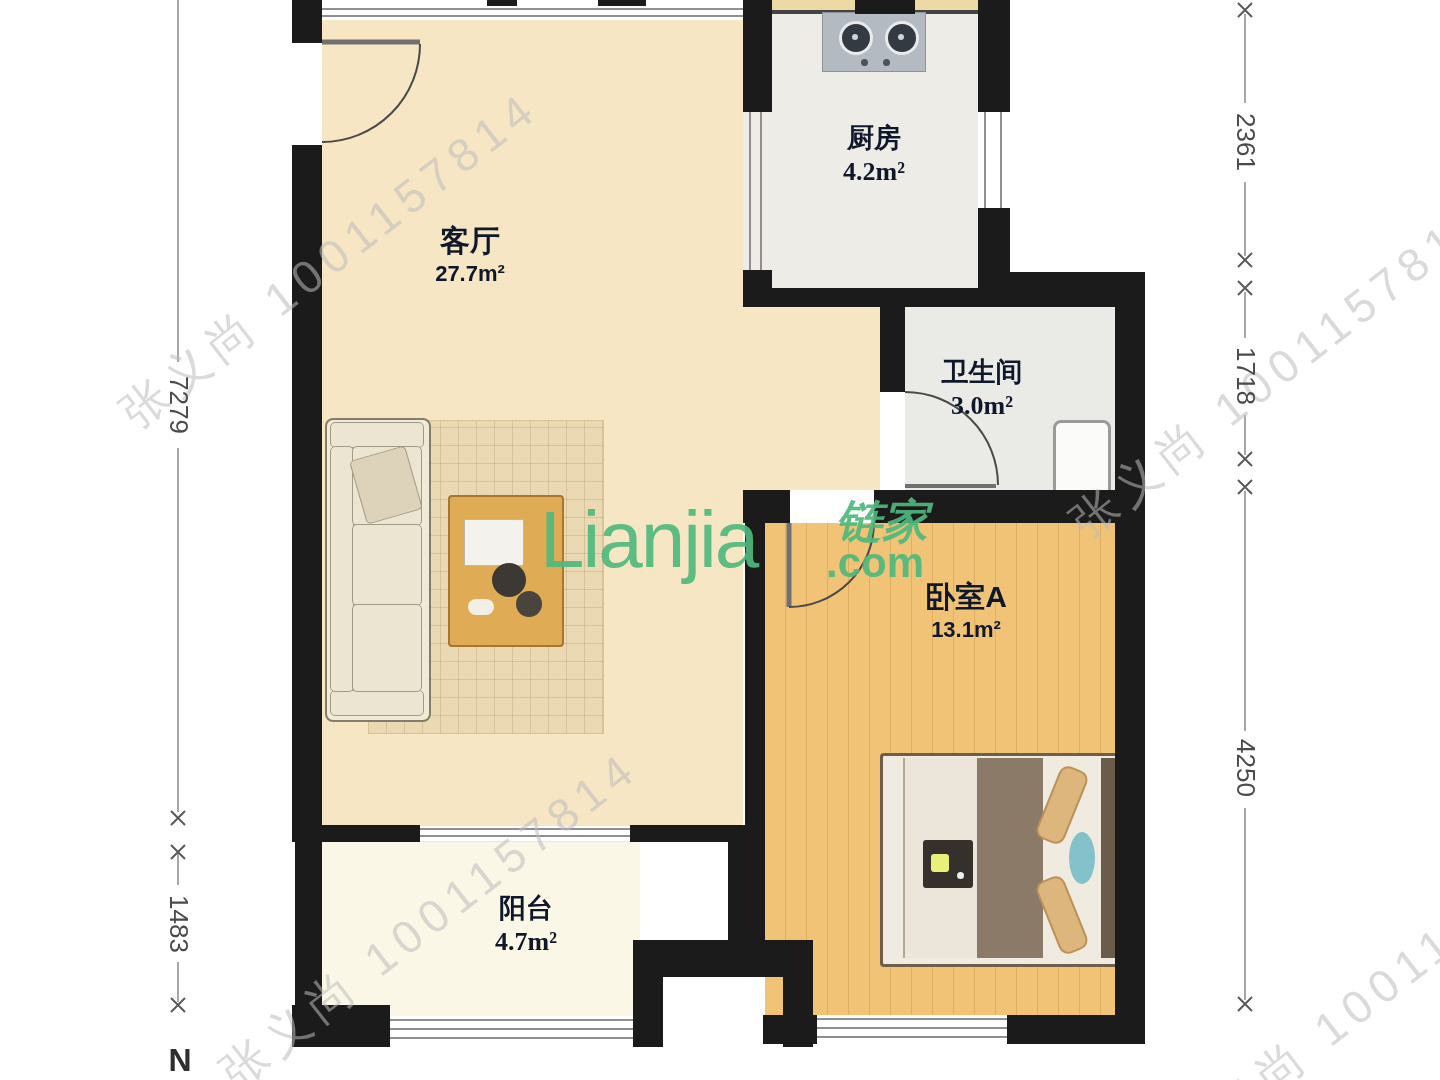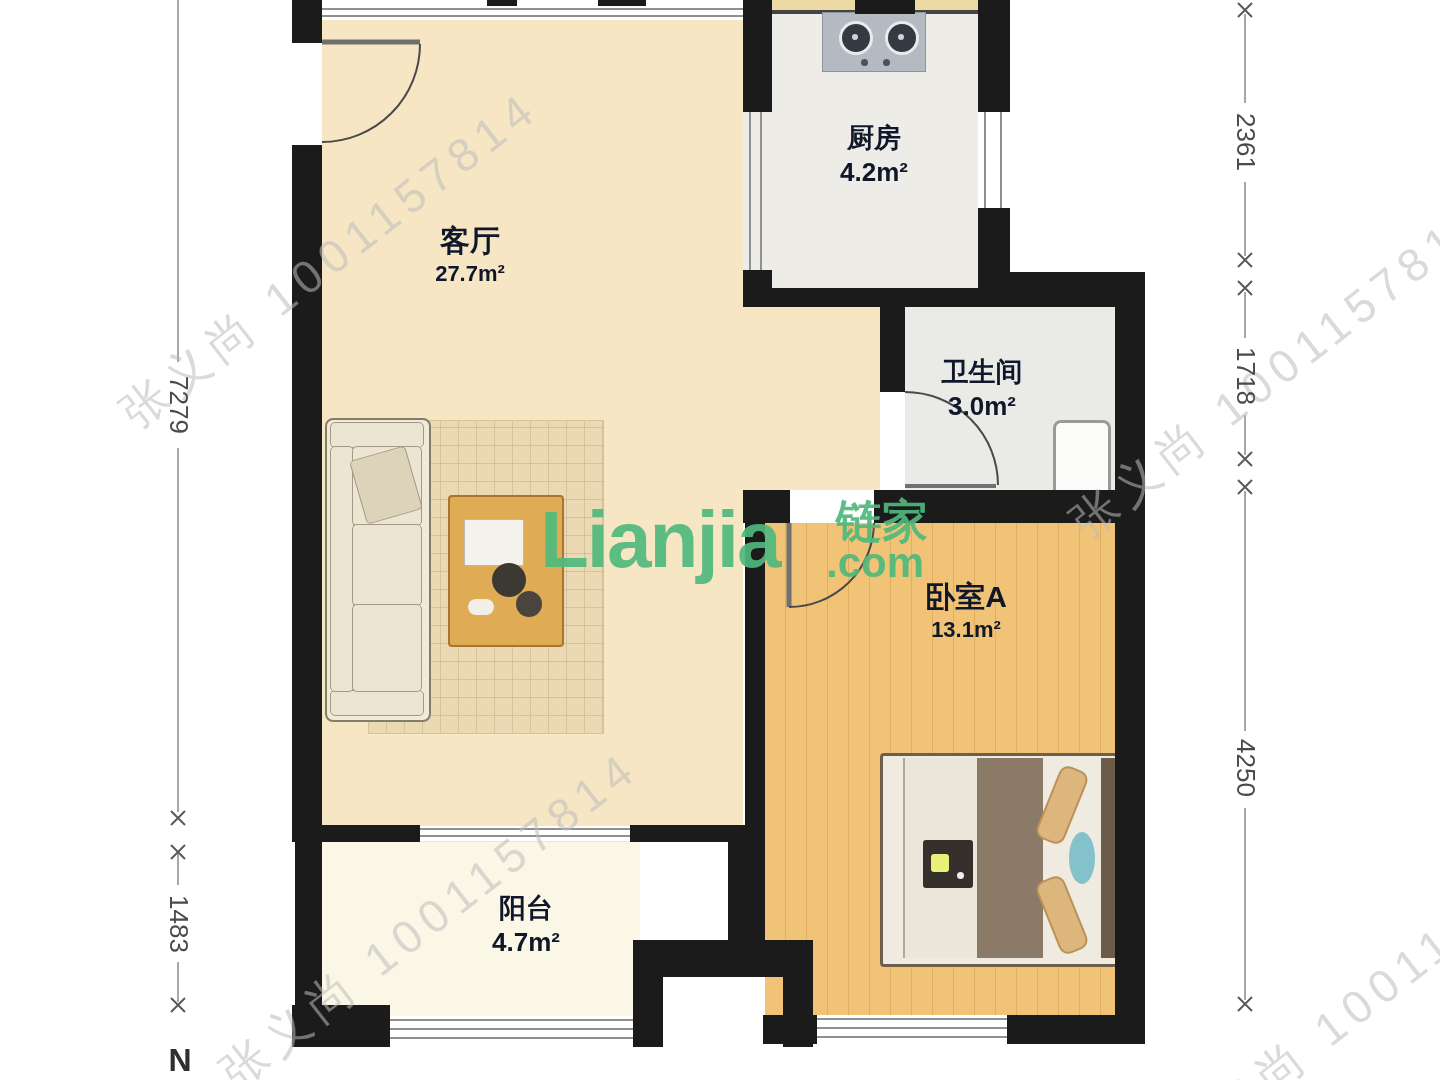--- a/index.html
+++ b/index.html
@@ -47,7 +47,7 @@
   .lbl .nm{display:block;font-size:30px;font-weight:700;}
   .lbl .ar{display:block;font-size:22px;font-weight:600;}
   .lbl.sm .nm{font-size:27px;}
-  .lbl.sm .ar{font-size:26px;}
+  .lbl.sm .ar{font-size:26px;font-family:Liberation Serif, serif;}
   .dim{position:absolute;z-index:46;font-size:26px;color:#4a4a4a;white-space:nowrap;
        transform:translate(-50%,-50%) rotate(90deg);}
   .north{position:absolute;z-index:46;font-size:32px;font-weight:700;color:#2f2f2f;

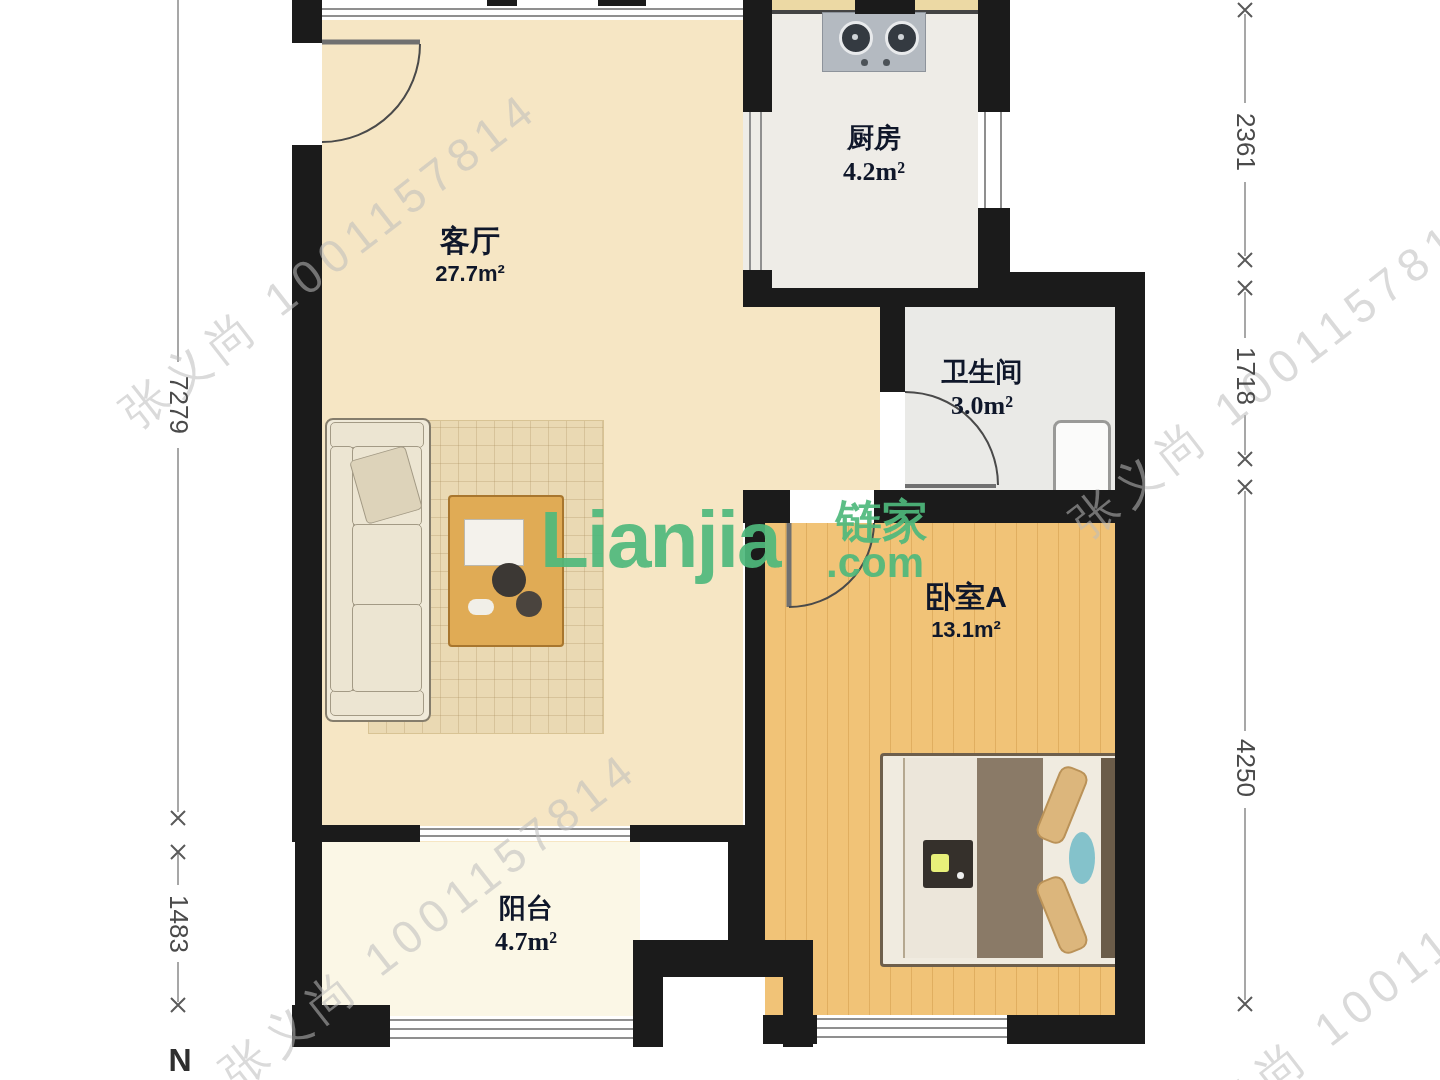--- a/index.html
+++ b/index.html
@@ -39,7 +39,7 @@
             transform:translate(-50%,-50%) rotate(-38deg);}
   .wm-deyou{font-size:150px;font-weight:700;letter-spacing:-6px;color:rgba(240,141,133,.82);line-height:1;}
   .wm-deyoucn{font-size:118px;font-weight:700;letter-spacing:6px;color:rgba(152,152,152,.62);line-height:1;}
-  .wm-lj{font-size:80px;font-weight:700;letter-spacing:-2px;color:rgba(78,184,124,.92);line-height:1;}
+  .wm-lj{font-size:80px;font-weight:400;letter-spacing:-2px;color:rgba(78,184,124,.92);line-height:1;}
   .wm-ljcn{font-size:46px;font-weight:700;color:rgba(78,184,124,.92);line-height:1;}
   .wm-ljcom{font-size:42px;font-weight:700;color:rgba(78,184,124,.92);line-height:1;}
   

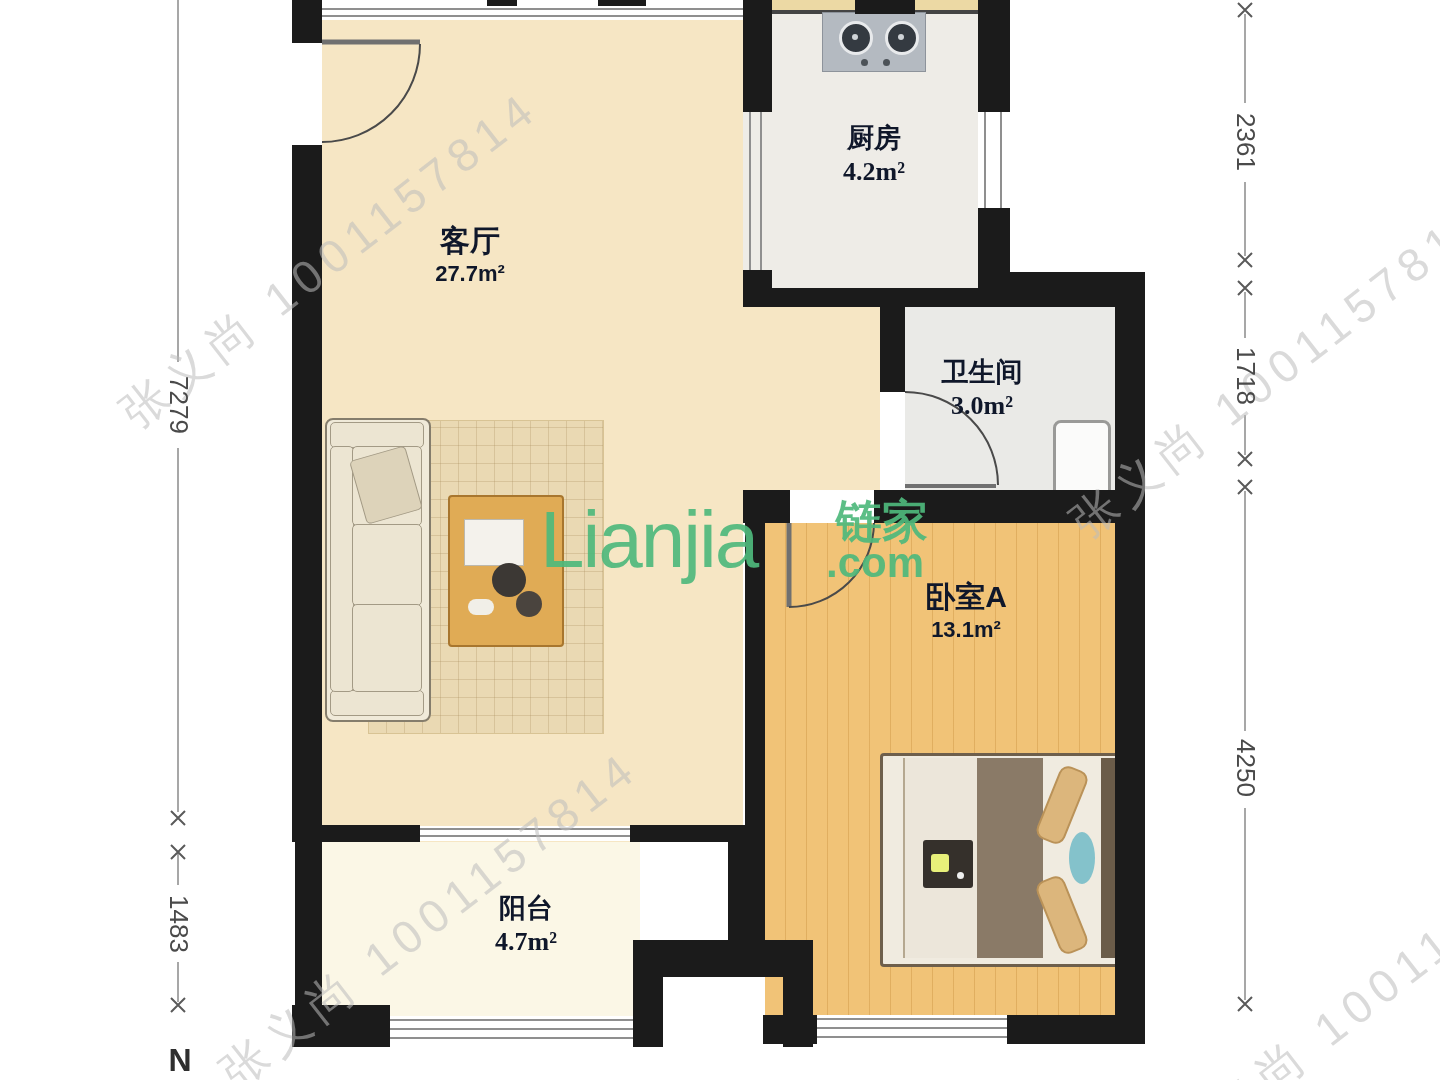--- a/index.html
+++ b/index.html
@@ -40,7 +40,7 @@
   .wm-deyou{font-size:150px;font-weight:700;letter-spacing:-6px;color:rgba(240,141,133,.82);line-height:1;}
   .wm-deyoucn{font-size:118px;font-weight:700;letter-spacing:6px;color:rgba(152,152,152,.62);line-height:1;}
   .wm-lj{font-size:80px;font-weight:400;letter-spacing:-2px;color:rgba(78,184,124,.92);line-height:1;}
-  .wm-ljcn{font-size:46px;font-weight:700;color:rgba(78,184,124,.92);line-height:1;}
+  .wm-ljcn{font-size:46px;font-weight:700;color:rgba(78,184,124,.92);line-height:1;font-style:italic;}
   .wm-ljcom{font-size:42px;font-weight:700;color:rgba(78,184,124,.92);line-height:1;}
   
   .lbl{position:absolute;z-index:45;transform:translate(-50%,0);text-align:center;color:#0f172a;line-height:1.25;}

